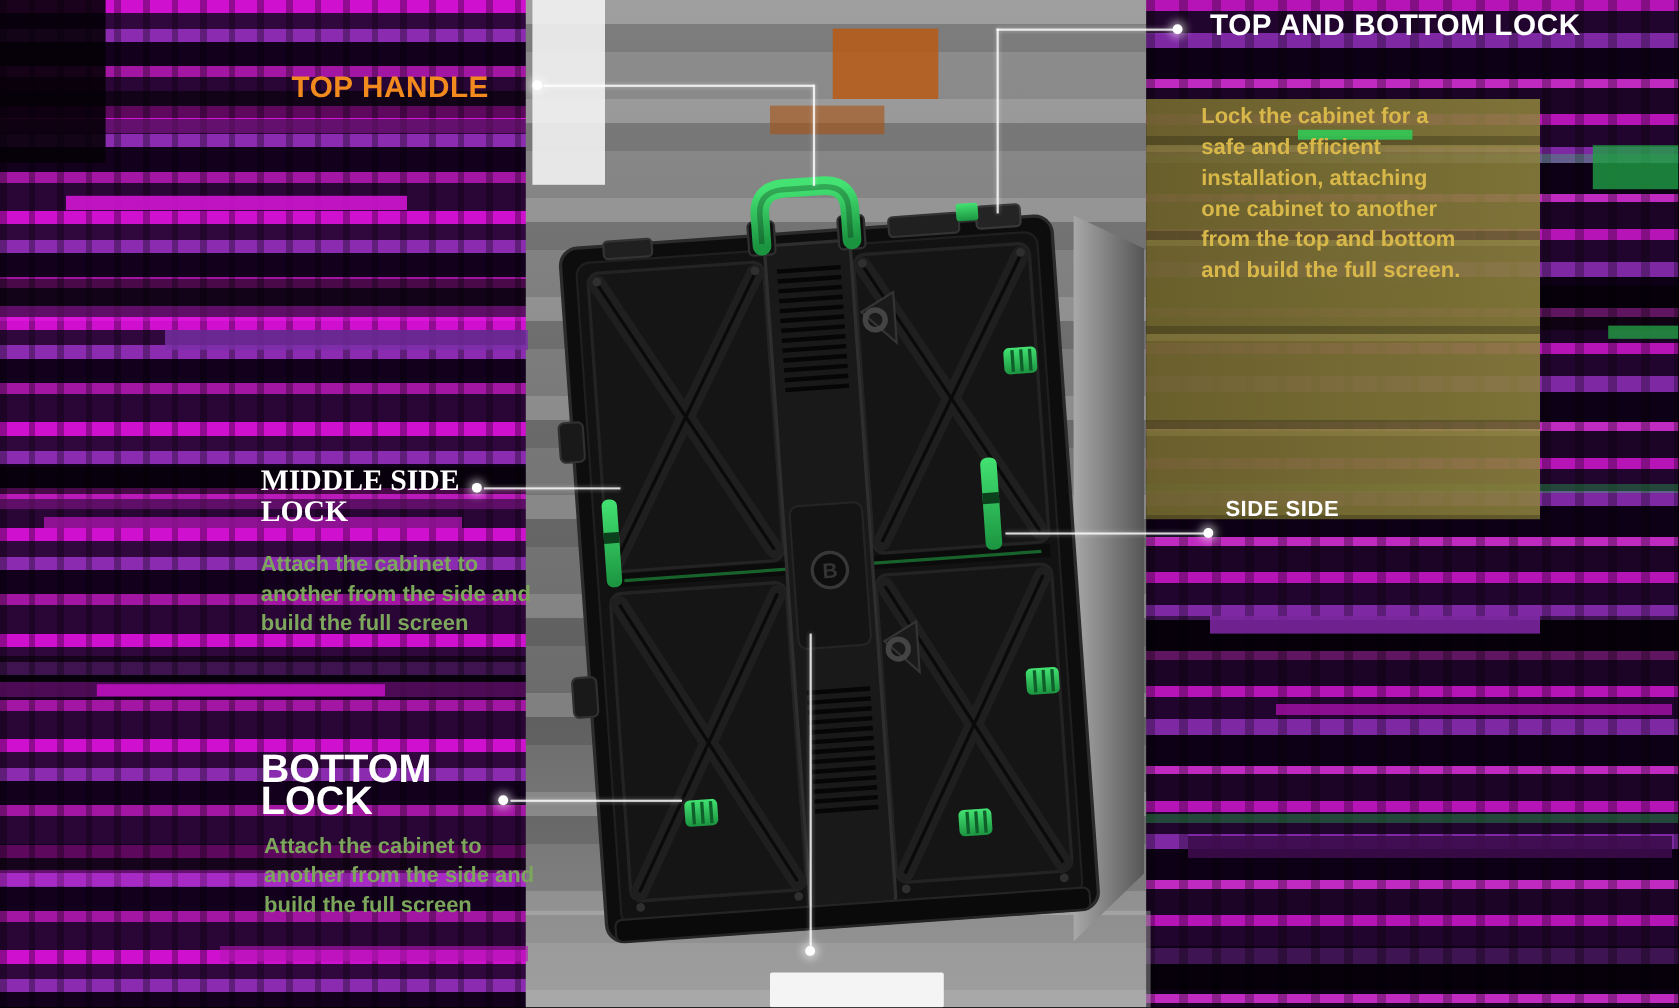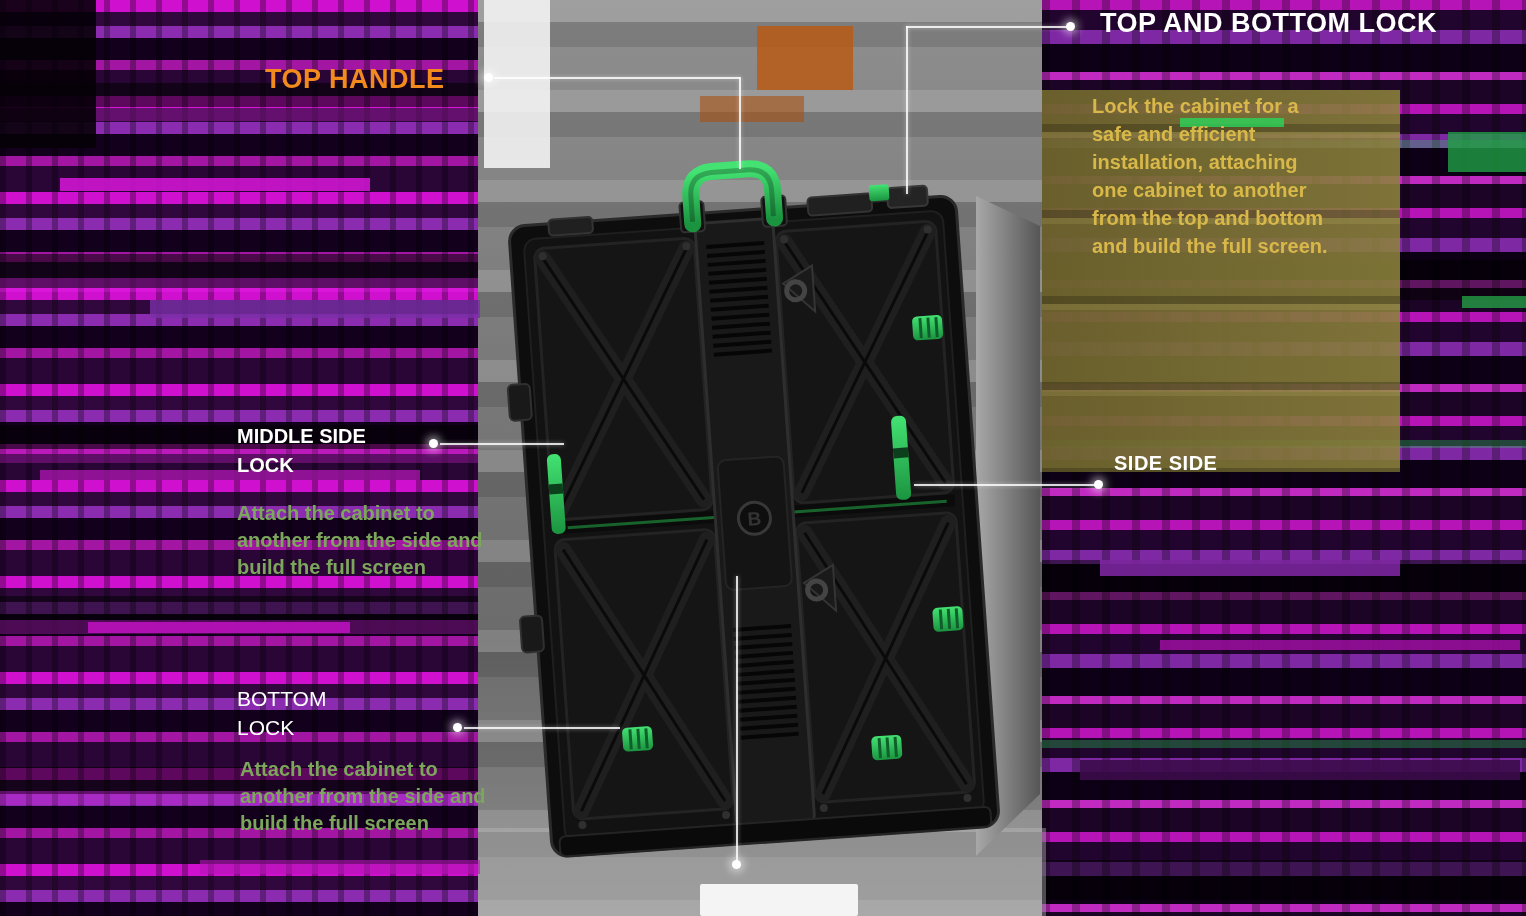--- a/index.html
+++ b/index.html
@@ -56,7 +56,7 @@
   .lbl-top-handle{left:265px;top:64px;font-size:27px;font-weight:800;letter-spacing:.5px;color:var(--label-orange,#F28A1E);}
   .hd-tr{left:1100px;top:8px;width:340px;font-size:27px;font-weight:800;letter-spacing:.5px;color:var(--heading-white,#fff);}
   .par-tr{left:1092px;top:92px;width:240px;font-size:20px;line-height:28px;font-weight:600;color:var(--paragraph-gold,#D9B84A);}
-  .hd-ml{left:237px;top:422px;font-size:20px;font-weight:800;line-height:29px;color:var(--heading-white,#fff);}
+  .hd-ml{left:237px;top:422px;font-size:27px;font-weight:800;line-height:29px;color:var(--heading-white,#fff);font-family:Liberation Serif, serif;}
   .body-ml{left:237px;top:500px;width:258px;font-size:20px;line-height:27px;font-weight:600;color:var(--body-green,#7CA65B);}
   .hd-bl{left:237px;top:684px;font-size:21px;font-weight:400;line-height:29px;color:var(--heading-white,#fff);}
   .body-bl{left:240px;top:756px;width:262px;font-size:20px;line-height:27px;font-weight:600;color:var(--body-green,#7CA65B);}

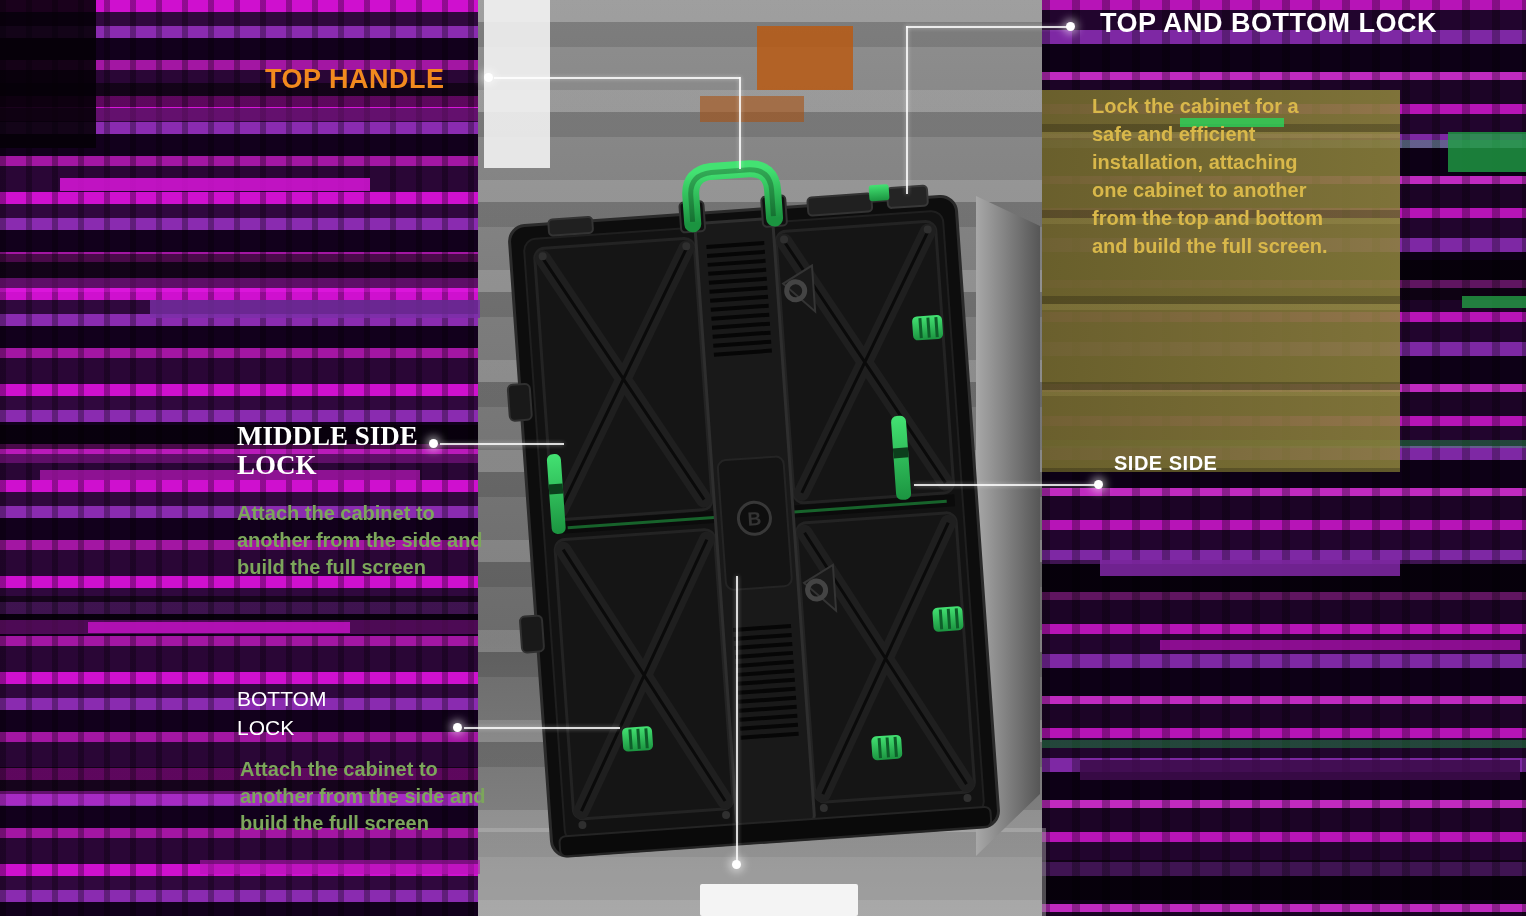--- a/index.html
+++ b/index.html
@@ -58,7 +58,7 @@
   .par-tr{left:1092px;top:92px;width:240px;font-size:20px;line-height:28px;font-weight:600;color:var(--paragraph-gold,#D9B84A);}
   .hd-ml{left:237px;top:422px;font-size:27px;font-weight:800;line-height:29px;color:var(--heading-white,#fff);font-family:Liberation Serif, serif;}
   .body-ml{left:237px;top:500px;width:258px;font-size:20px;line-height:27px;font-weight:600;color:var(--body-green,#7CA65B);}
-  .hd-bl{left:237px;top:684px;font-size:21px;font-weight:400;line-height:29px;color:var(--heading-white,#fff);}
+  .hd-bl{left:237px;top:684px;font-size:36px;font-weight:700;line-height:29px;color:var(--heading-white,#fff);}
   .body-bl{left:240px;top:756px;width:262px;font-size:20px;line-height:27px;font-weight:600;color:var(--body-green,#7CA65B);}
   .lbl-sr{left:1114px;top:452px;font-size:20px;font-weight:700;letter-spacing:.5px;color:var(--heading-white,#fff);}
 </style>

